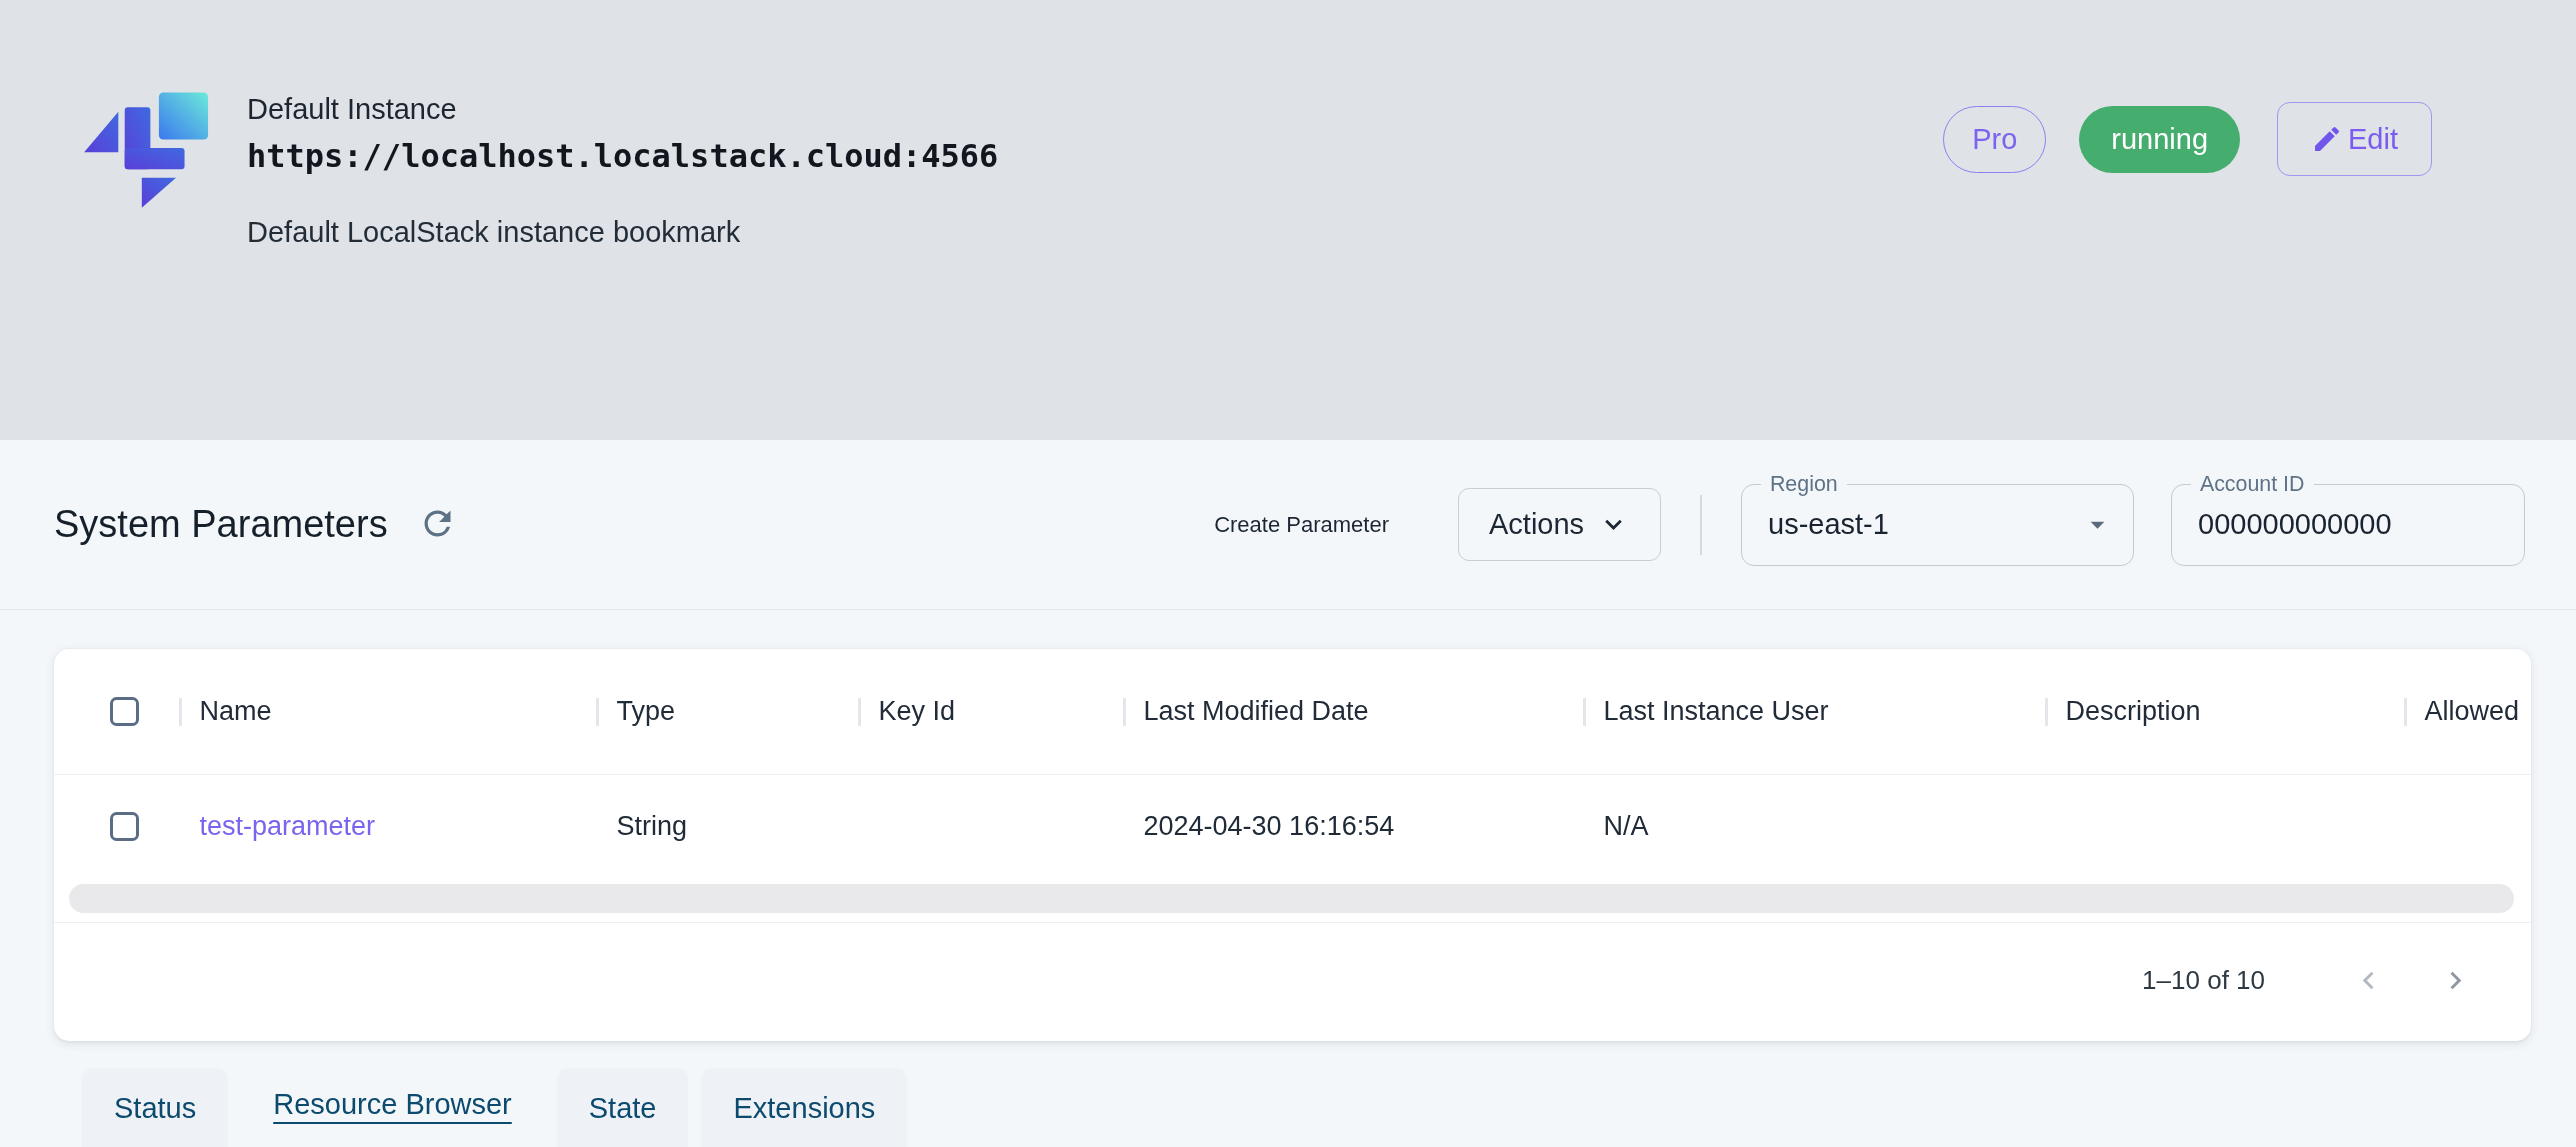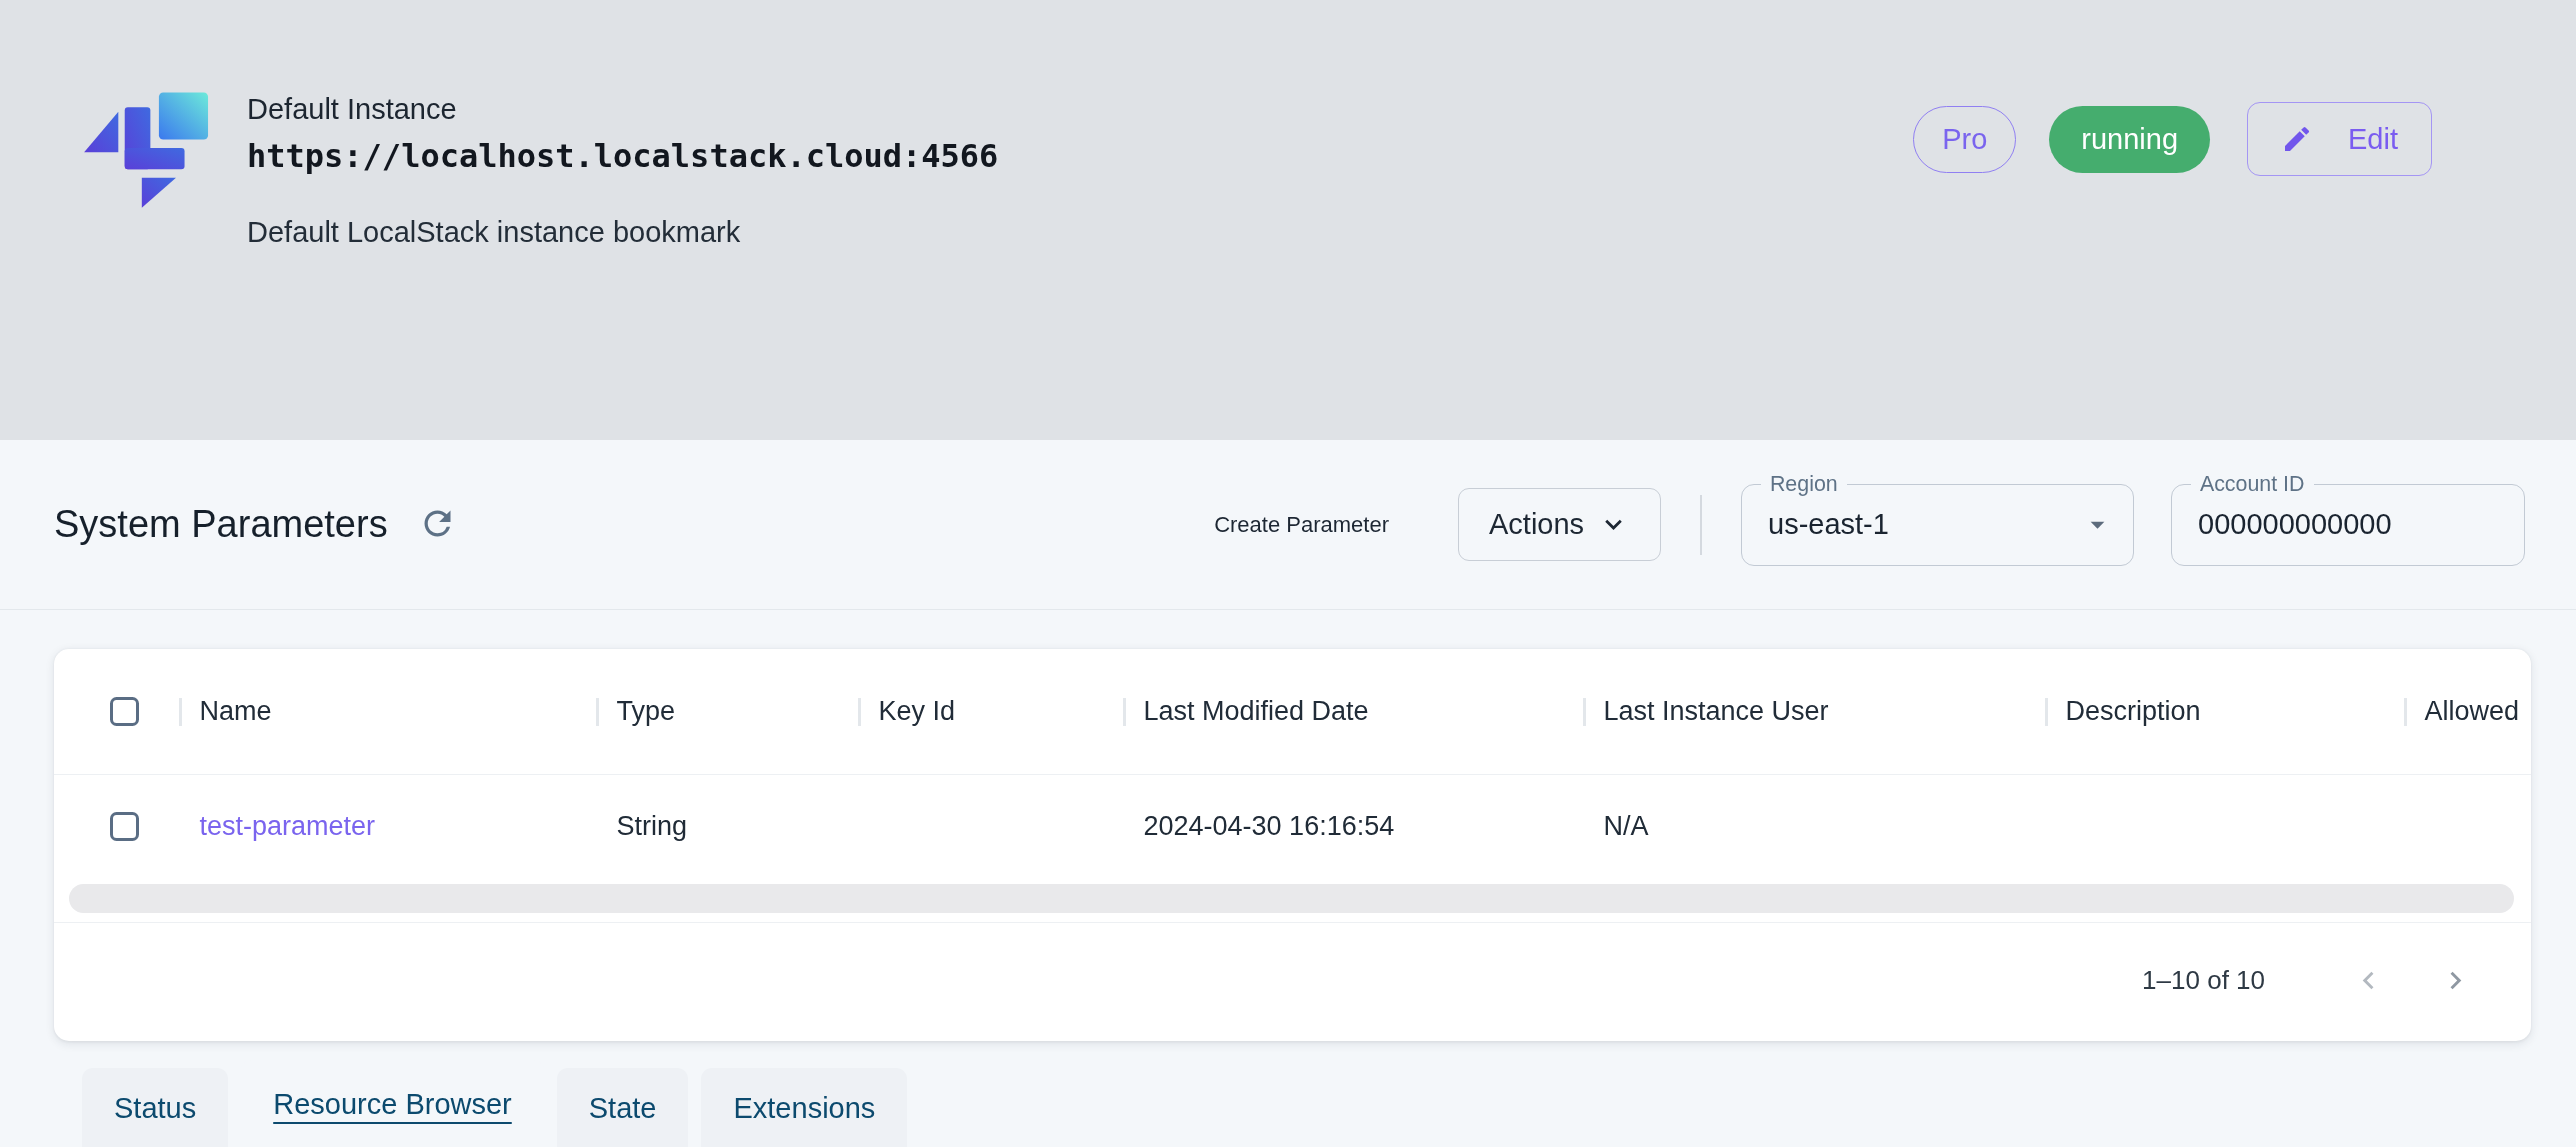--- a/index.html
+++ b/index.html
@@ -42,7 +42,7 @@
   }
   .btn-edit {
     margin-left:37px; height:74px; padding:16px 33px; border:1.9px solid #a495f4; border-radius:13px;
-    color:#7a5cf0; font-size:29px; display:flex; align-items:center; gap:35px;
+    color:#7a5cf0; font-size:29px; display:flex; align-items:center; gap:5px;
     background:transparent; cursor:pointer;
   }
 

